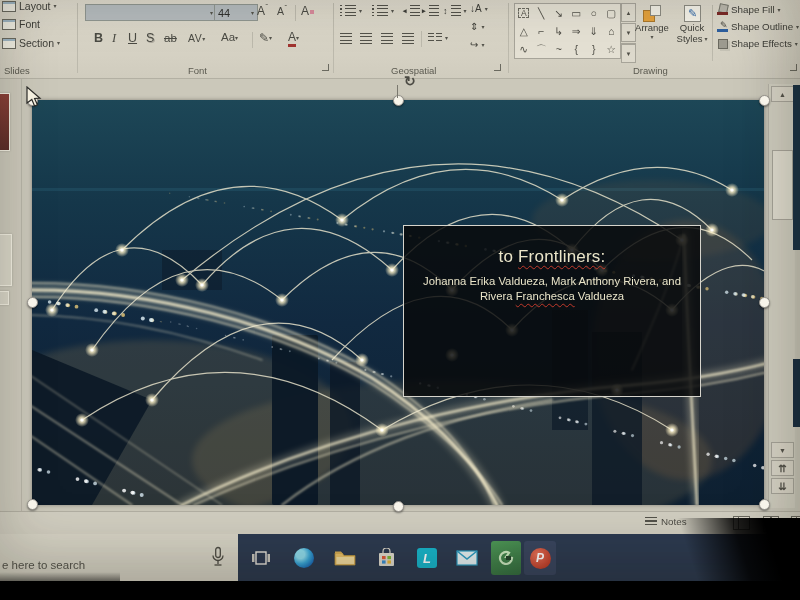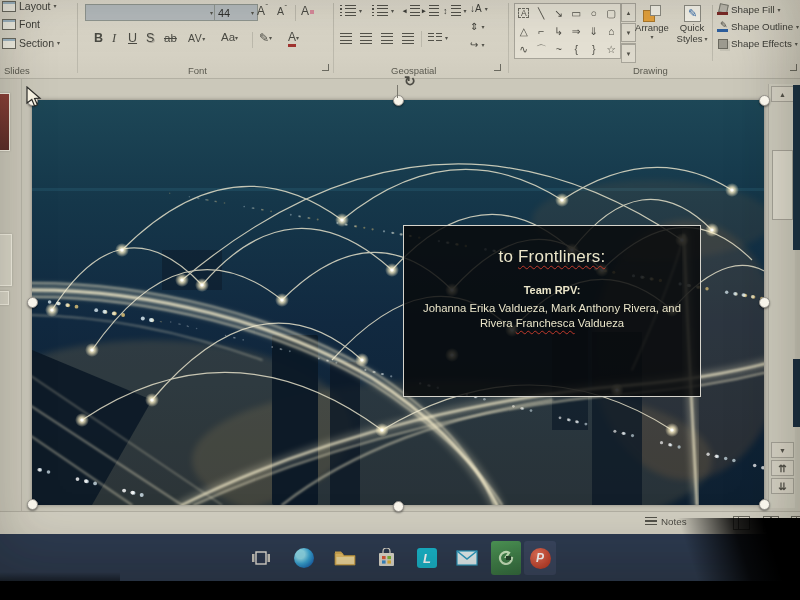--- a/index.html
+++ b/index.html
@@ -602,7 +602,6 @@
         <div class="t-title">
           <div class="keep-ws"><span>to </span><span class="wavy">Frontliners:</span></div>
         </div>
-        <div class="t-team">Team RPV:</div>
         <div class="t-auth">
           <div>Johanna Erika Valdueza, Mark Anthony Rivera, and</div>
           <div class="keep-ws"><span>Rivera </span><span class="wavy">Franchesca</span><span> Valdueza</span></div>

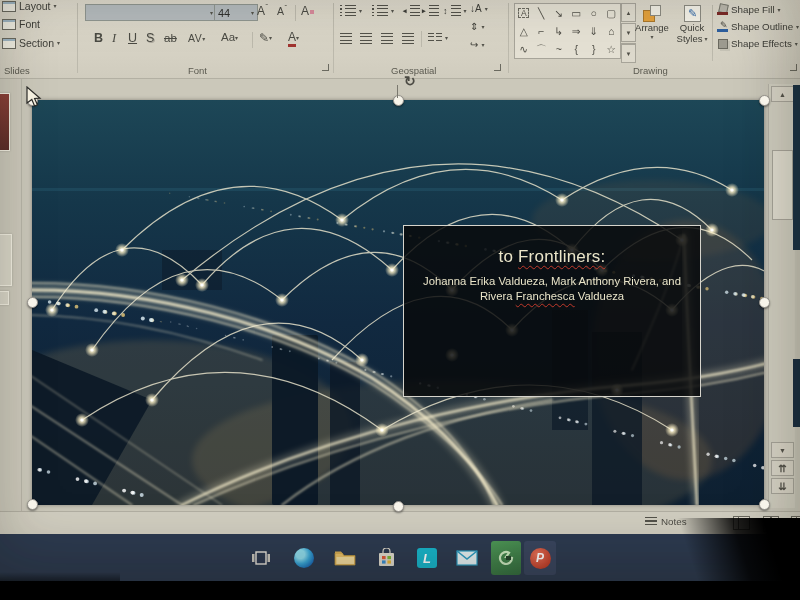--- a/index.html
+++ b/index.html
@@ -661,6 +661,15 @@
   </div>
 
   <div class="taskbar">
+    <div class="searchbox">
+      <span>e here to search</span>
+      <svg class="ab" style="left:211px;top:12px" width="14" height="22" viewBox="0 0 14 22">
+        <rect x="4.7" y="1.5" width="4.6" height="10" rx="2.3" fill="none" stroke="#4f4e46" stroke-width="1.3"></rect>
+        <path d="M2,9.5 a5,5 0 0 0 10,0" fill="none" stroke="#4f4e46" stroke-width="1.3"></path>
+        <line x1="7" y1="14.5" x2="7" y2="18" stroke="#4f4e46" stroke-width="1.3"></line>
+        <line x1="3.5" y1="19" x2="10.5" y2="19" stroke="#4f4e46" stroke-width="1.3"></line>
+      </svg>
+    </div>
     <div class="tb-ic" style="left:248px">
       <svg width="20" height="20" viewBox="0 0 20 20">
         <rect x="5" y="4" width="10" height="12" fill="none" stroke="#e8e6dc" stroke-width="1.4"></rect>

